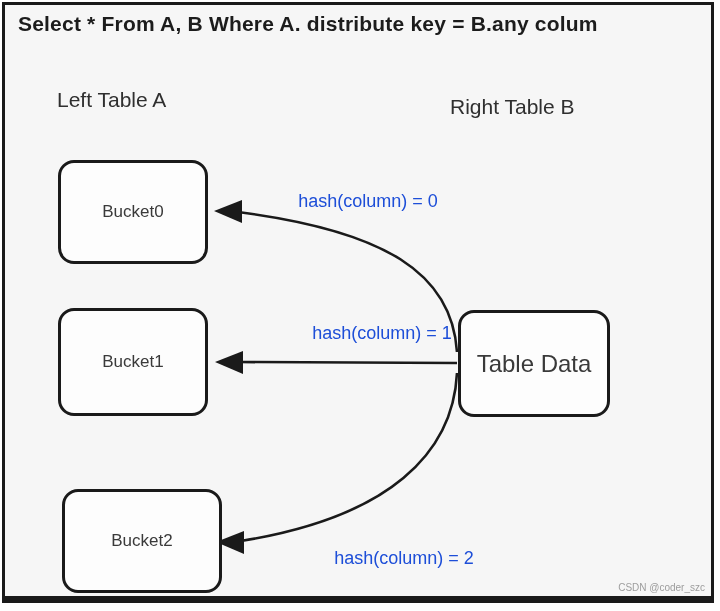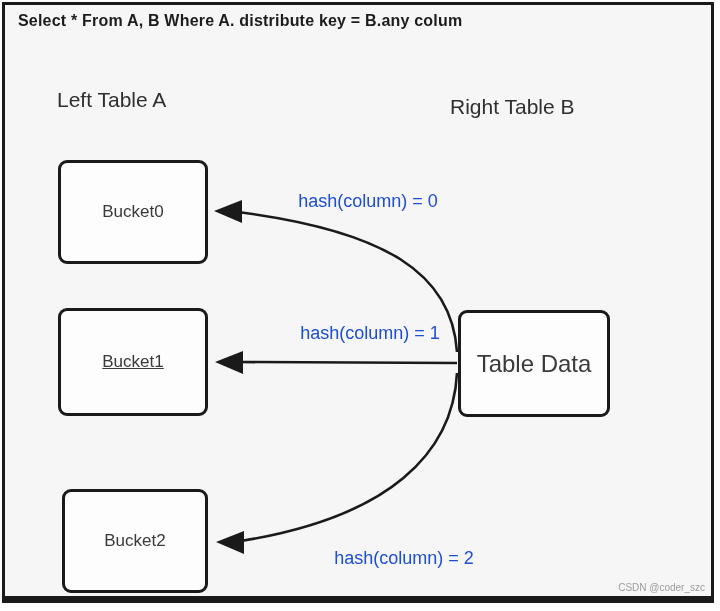--- a/index.html
+++ b/index.html
@@ -24,7 +24,7 @@
   }
   .title{
     position:absolute;left:13px;top:7px;width:690px;
-    font-size:16px;font-weight:600;letter-spacing:.2px;color:#1c1c1c;
+    font-size:21px;font-weight:600;letter-spacing:.2px;color:#1c1c1c;
     white-space:nowrap;
   }
   .section-label{

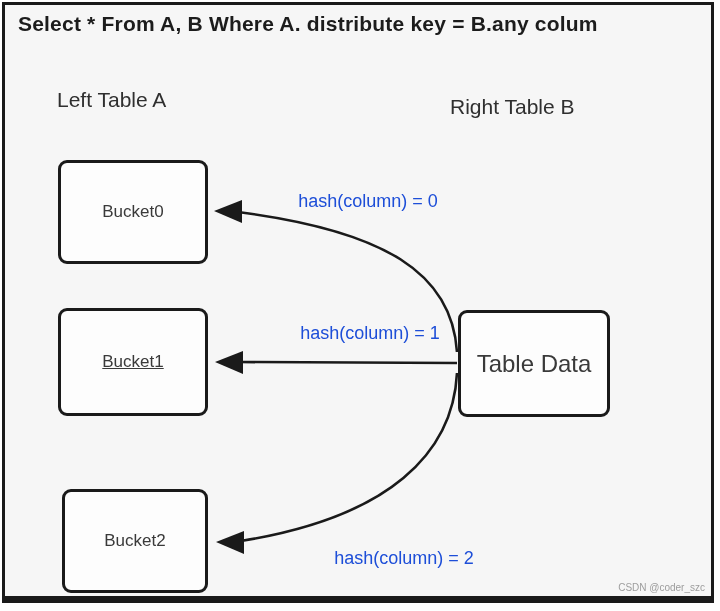--- a/index.html
+++ b/index.html
@@ -36,7 +36,7 @@
     position:absolute;
     background:var(--box-fill);
     border:3px solid var(--line);
-    border-radius:9px;
+    border-radius:16px;
     display:flex;align-items:center;justify-content:center;
     font-size:17px;color:var(--text);
   }

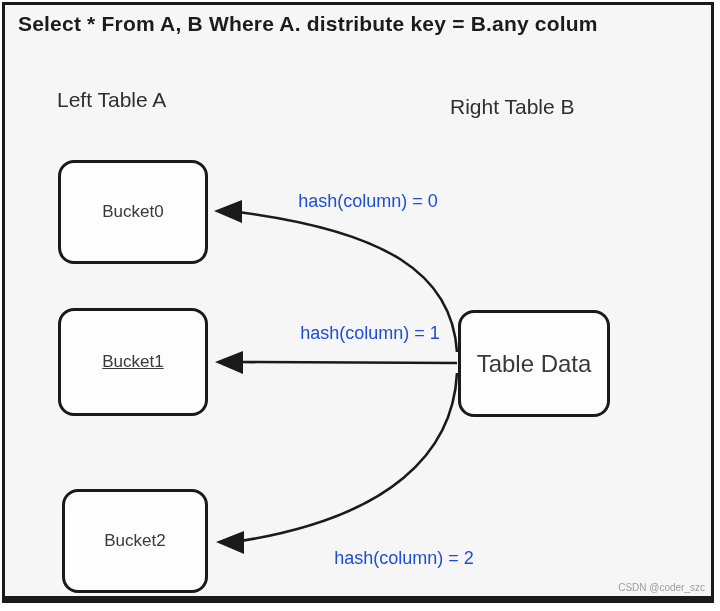--- a/index.html
+++ b/index.html
@@ -49,7 +49,7 @@
     width:230px;text-align:center;
   }
   .arrow-label.l0{left:248px;top:186px;}
-  .arrow-label.l1{left:250px;top:318px;text-align:center;}
+  .arrow-label.l1{left:262px;top:318px;text-align:center;}
   .arrow-label.l2{left:284px;top:543px;}
   svg.arrows{position:absolute;left:0;top:0;width:706px;height:594px;pointer-events:none;}
   svg.arrows path{fill:none;stroke:var(--line);stroke-width:2.6;}

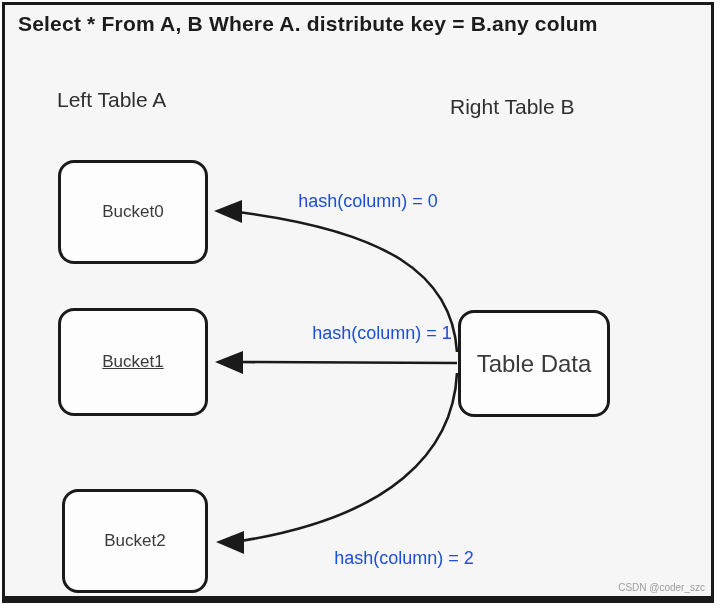--- a/index.html
+++ b/index.html
@@ -41,7 +41,7 @@
     font-size:17px;color:var(--text);
   }
   .node.bucket0{left:53px;top:155px;width:150px;height:104px;}
-  .node.bucket1{left:53px;top:303px;width:150px;height:108px;text-decoration:underline;}
+  .node.bucket1{left:53px;top:303px;width:150px;height:108px;}
   .node.bucket2{left:57px;top:484px;width:146px;height:104px;text-align:right;}
   .node.tabledata{left:453px;top:305px;width:152px;height:107px;font-size:24px;}
   .arrow-label{

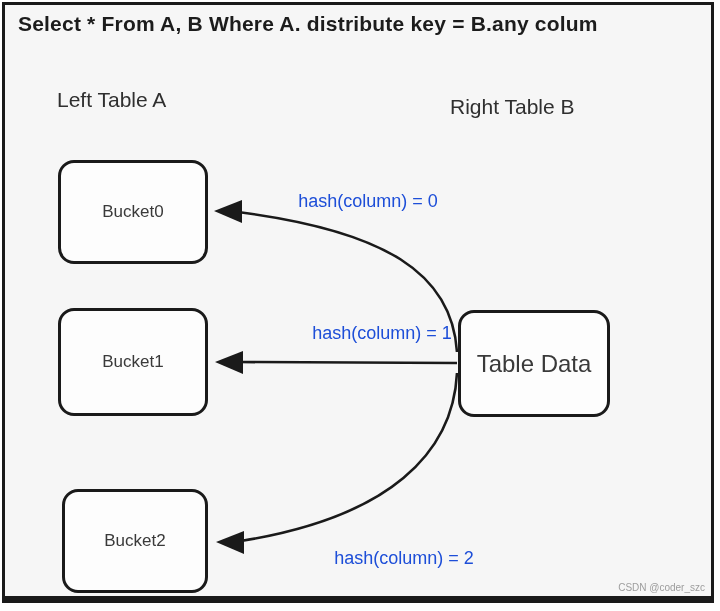--- a/index.html
+++ b/index.html
@@ -42,7 +42,7 @@
   }
   .node.bucket0{left:53px;top:155px;width:150px;height:104px;}
   .node.bucket1{left:53px;top:303px;width:150px;height:108px;}
-  .node.bucket2{left:57px;top:484px;width:146px;height:104px;text-align:right;}
+  .node.bucket2{left:57px;top:484px;width:160px;height:104px;text-align:right;}
   .node.tabledata{left:453px;top:305px;width:152px;height:107px;font-size:24px;}
   .arrow-label{
     position:absolute;font-size:18px;color:#1d4ed8;white-space:nowrap;

